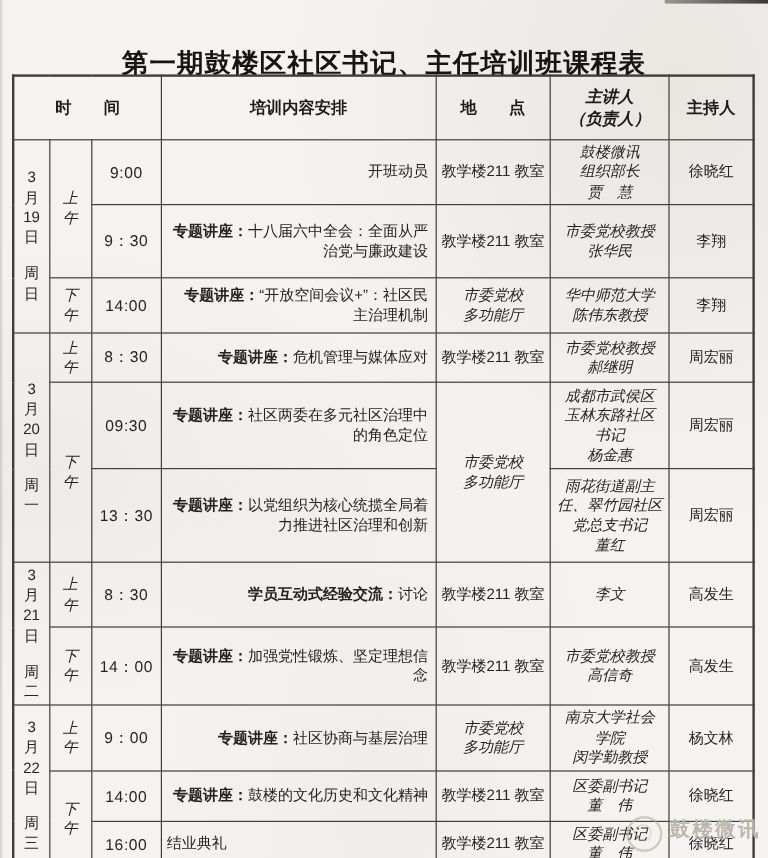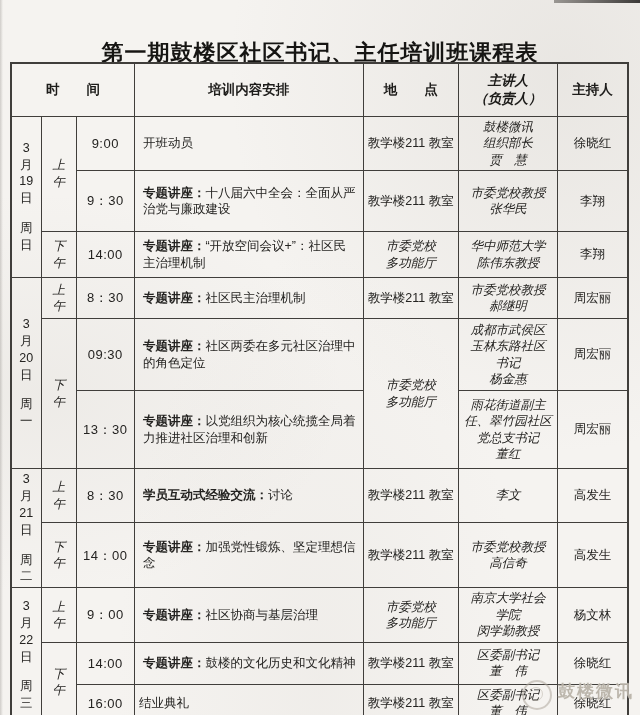--- a/index.html
+++ b/index.html
@@ -36,7 +36,7 @@
   }
   .sched th{font-weight:bold;font-size:13.5px;color:#1d1c1a;}
   .pre{white-space:pre-line;font-style:italic;}
-  td.content-cell{text-align:left;padding-left:8px;padding-right:6px;}
+  td.content-cell{text-align:right;padding-left:8px;padding-right:6px;}
   td.content-cell.center{text-align:left;padding-left:4px;}
   .pfx{font-weight:bold;}
   .vwrap{display:flex;flex-direction:column;align-items:center;gap:13px;}

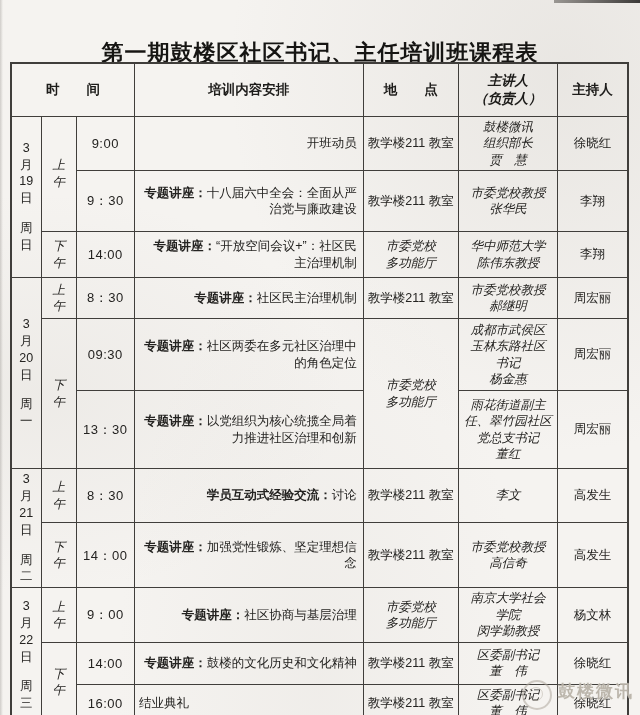--- a/index.html
+++ b/index.html
@@ -146,7 +146,7 @@
       <td class="pre">上
 午</td>
       <td class="time-cell">8：30</td>
-      <td class="content-cell"><span class="pfx">专题讲座：</span><span>社区民主治理机制</span></td>
+      <td class="content-cell"><span class="pfx">专题讲座：</span><span>危机管理与媒体应对</span></td>
       <td>教学楼211 教室</td>
       <td class="pre">市委党校教授
 郝继明</td>

